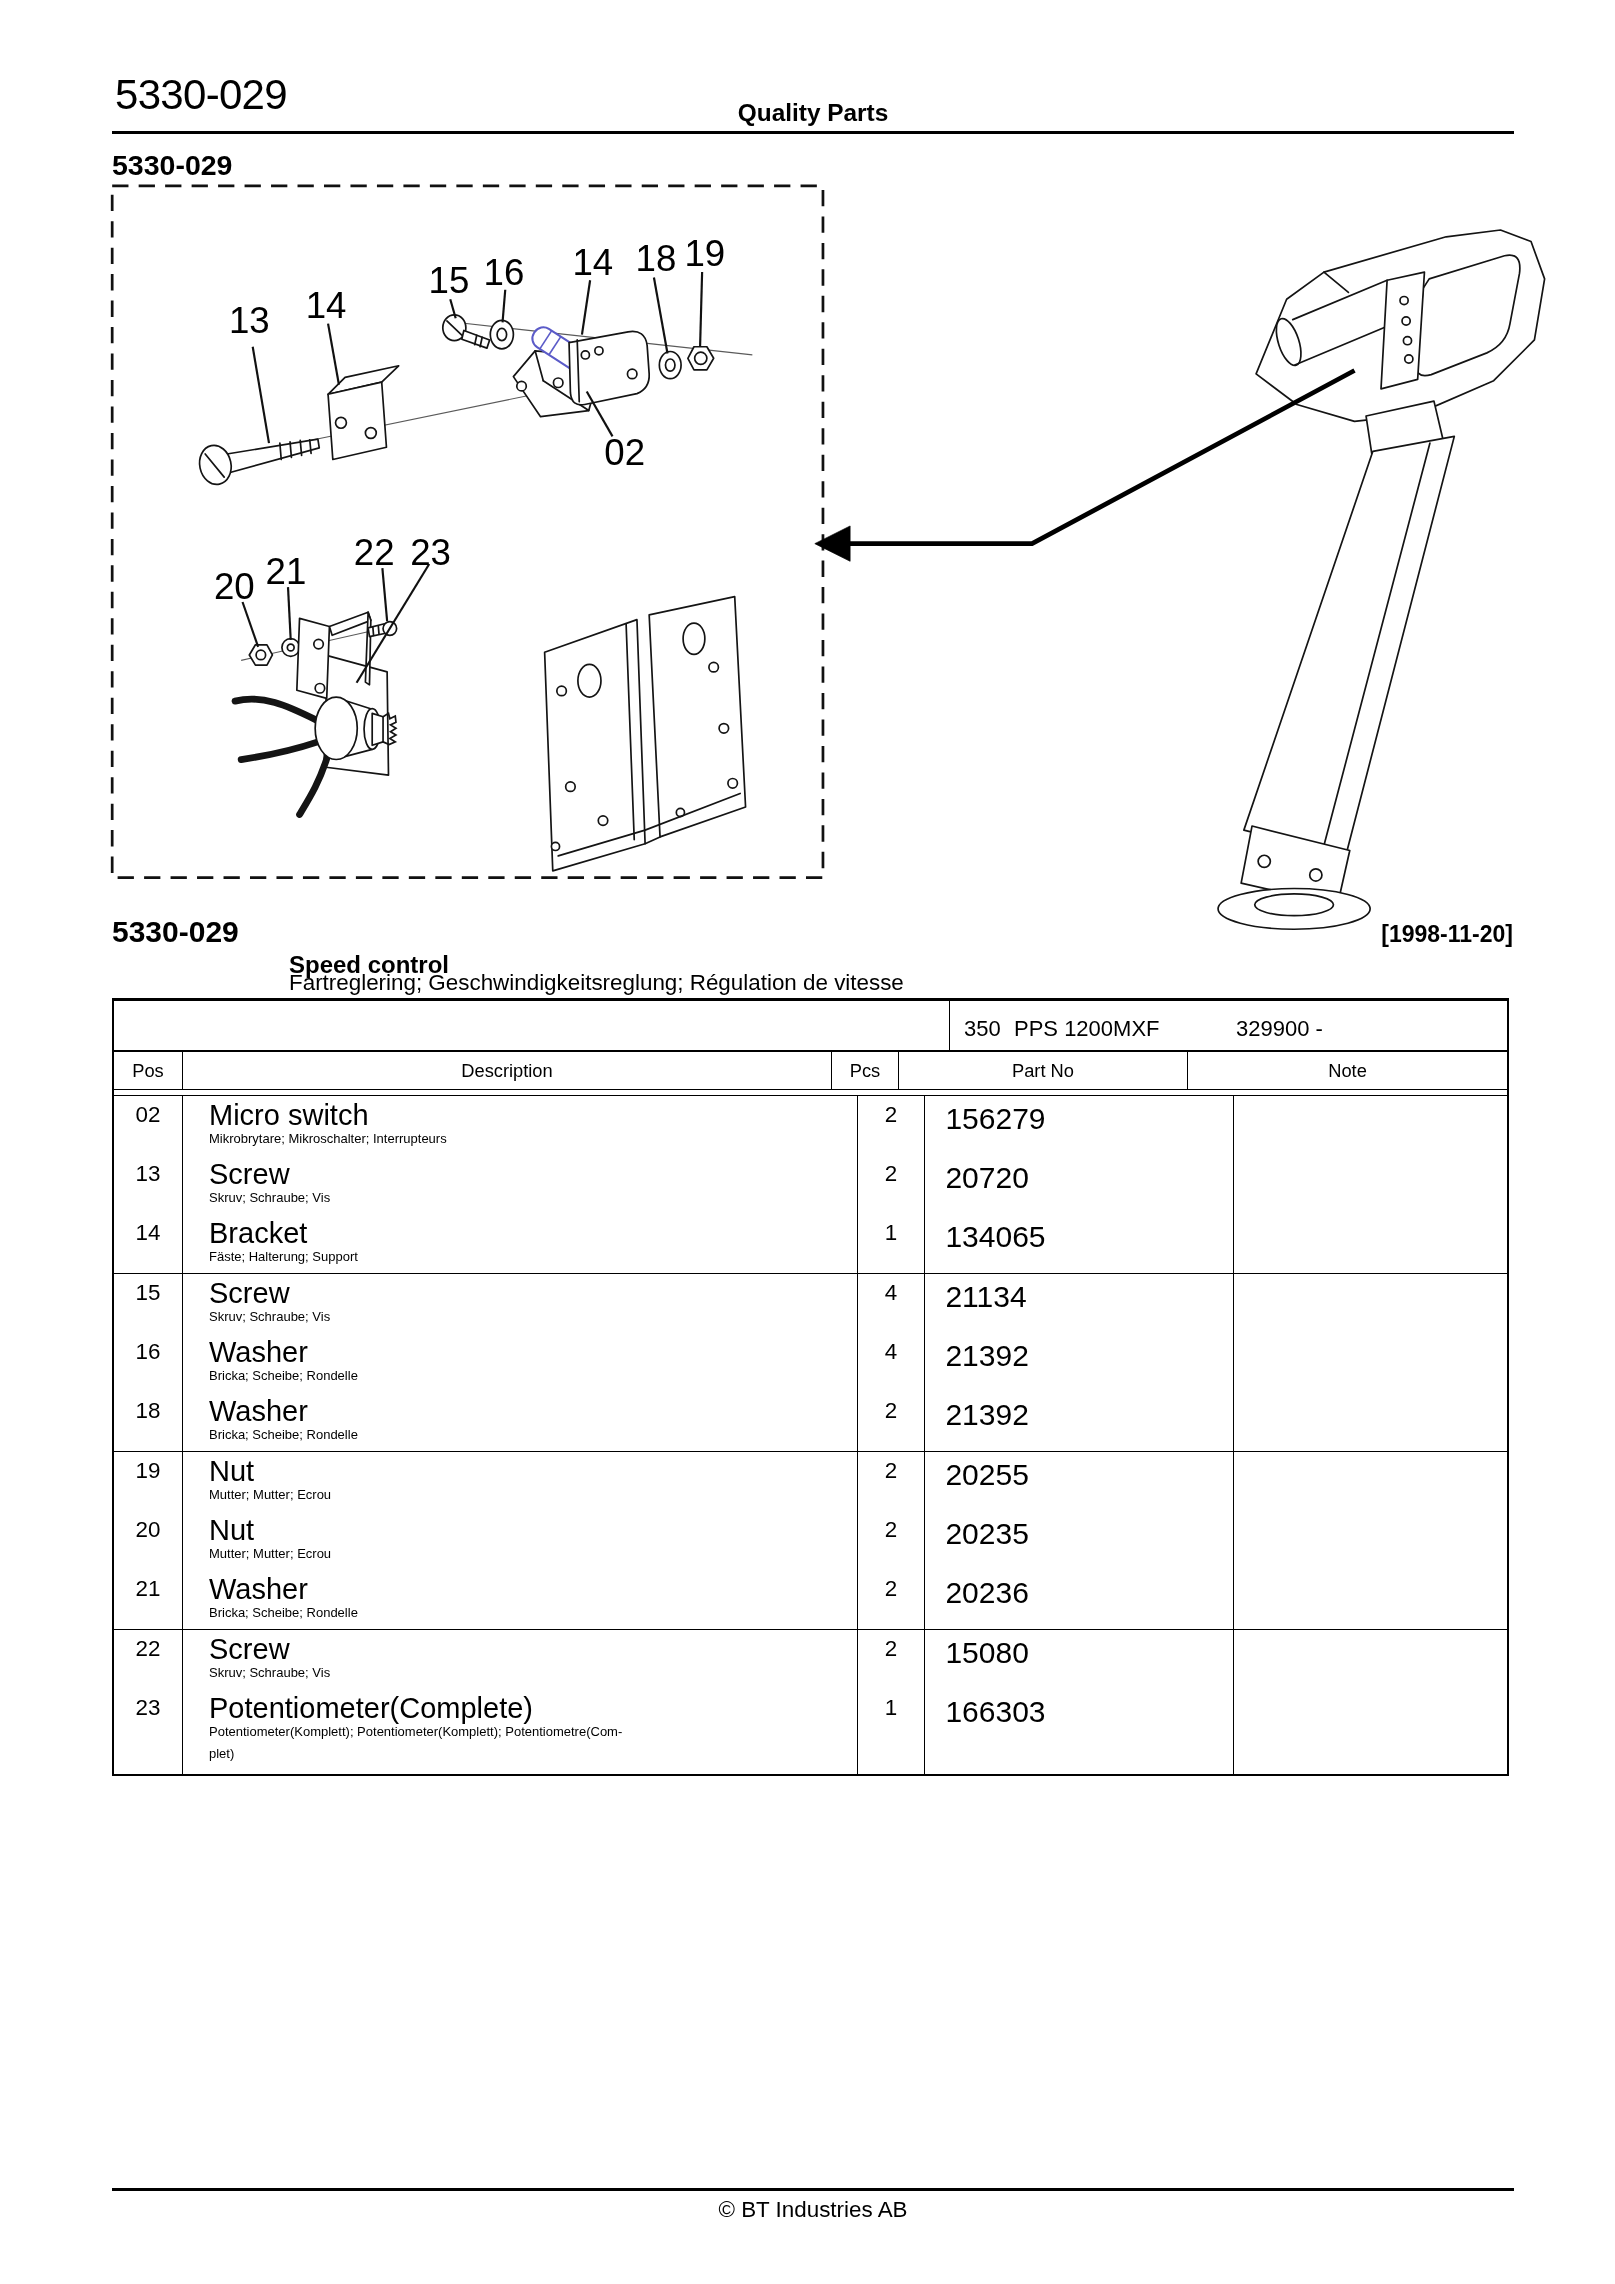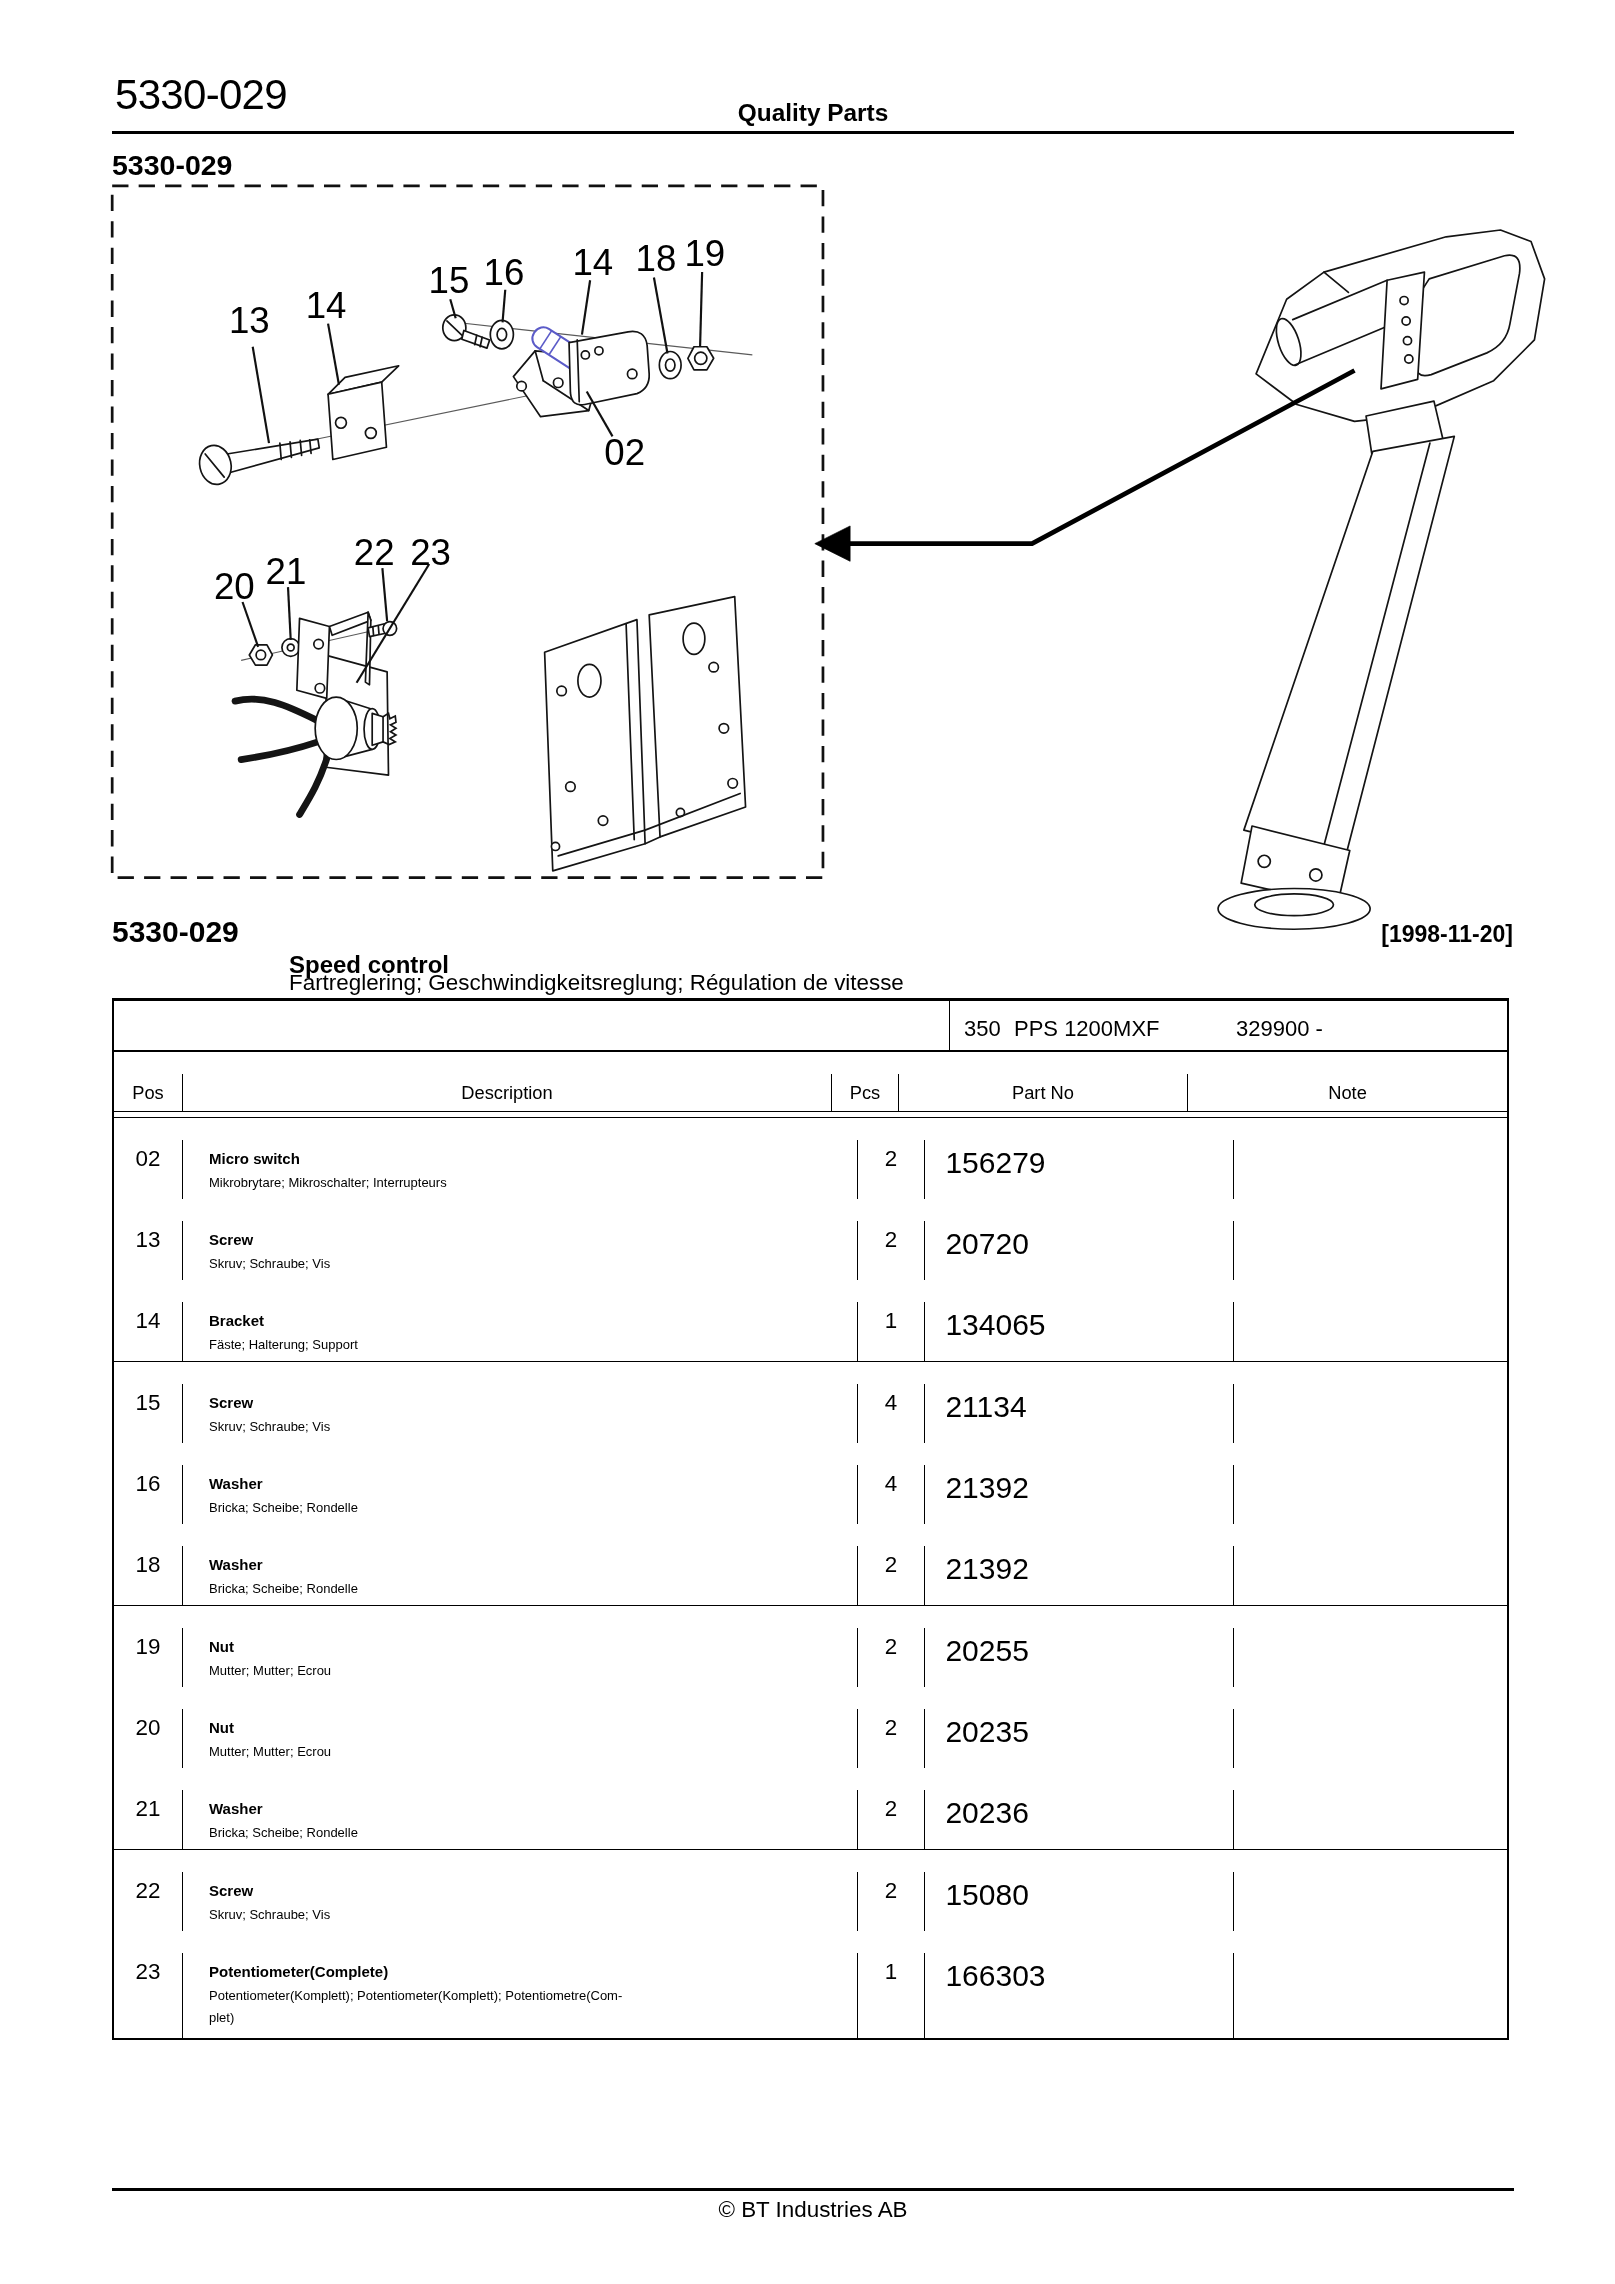--- a/index.html
+++ b/index.html
@@ -41,7 +41,7 @@
   #model-name   { left:900px; }
   #model-serial { left:1122px; }
 
-  .cols { display:flex;margin-top:22px; }
+  .cols { display:flex; }
   .c-pos  { width:68px; border-right:1.4px solid #000; flex:none; }
   .c-desc { width:648px; border-right:1.4px solid #000; flex:none; }
   .c-pcs  { width:66px;  border-right:1.4px solid #000; flex:none; }

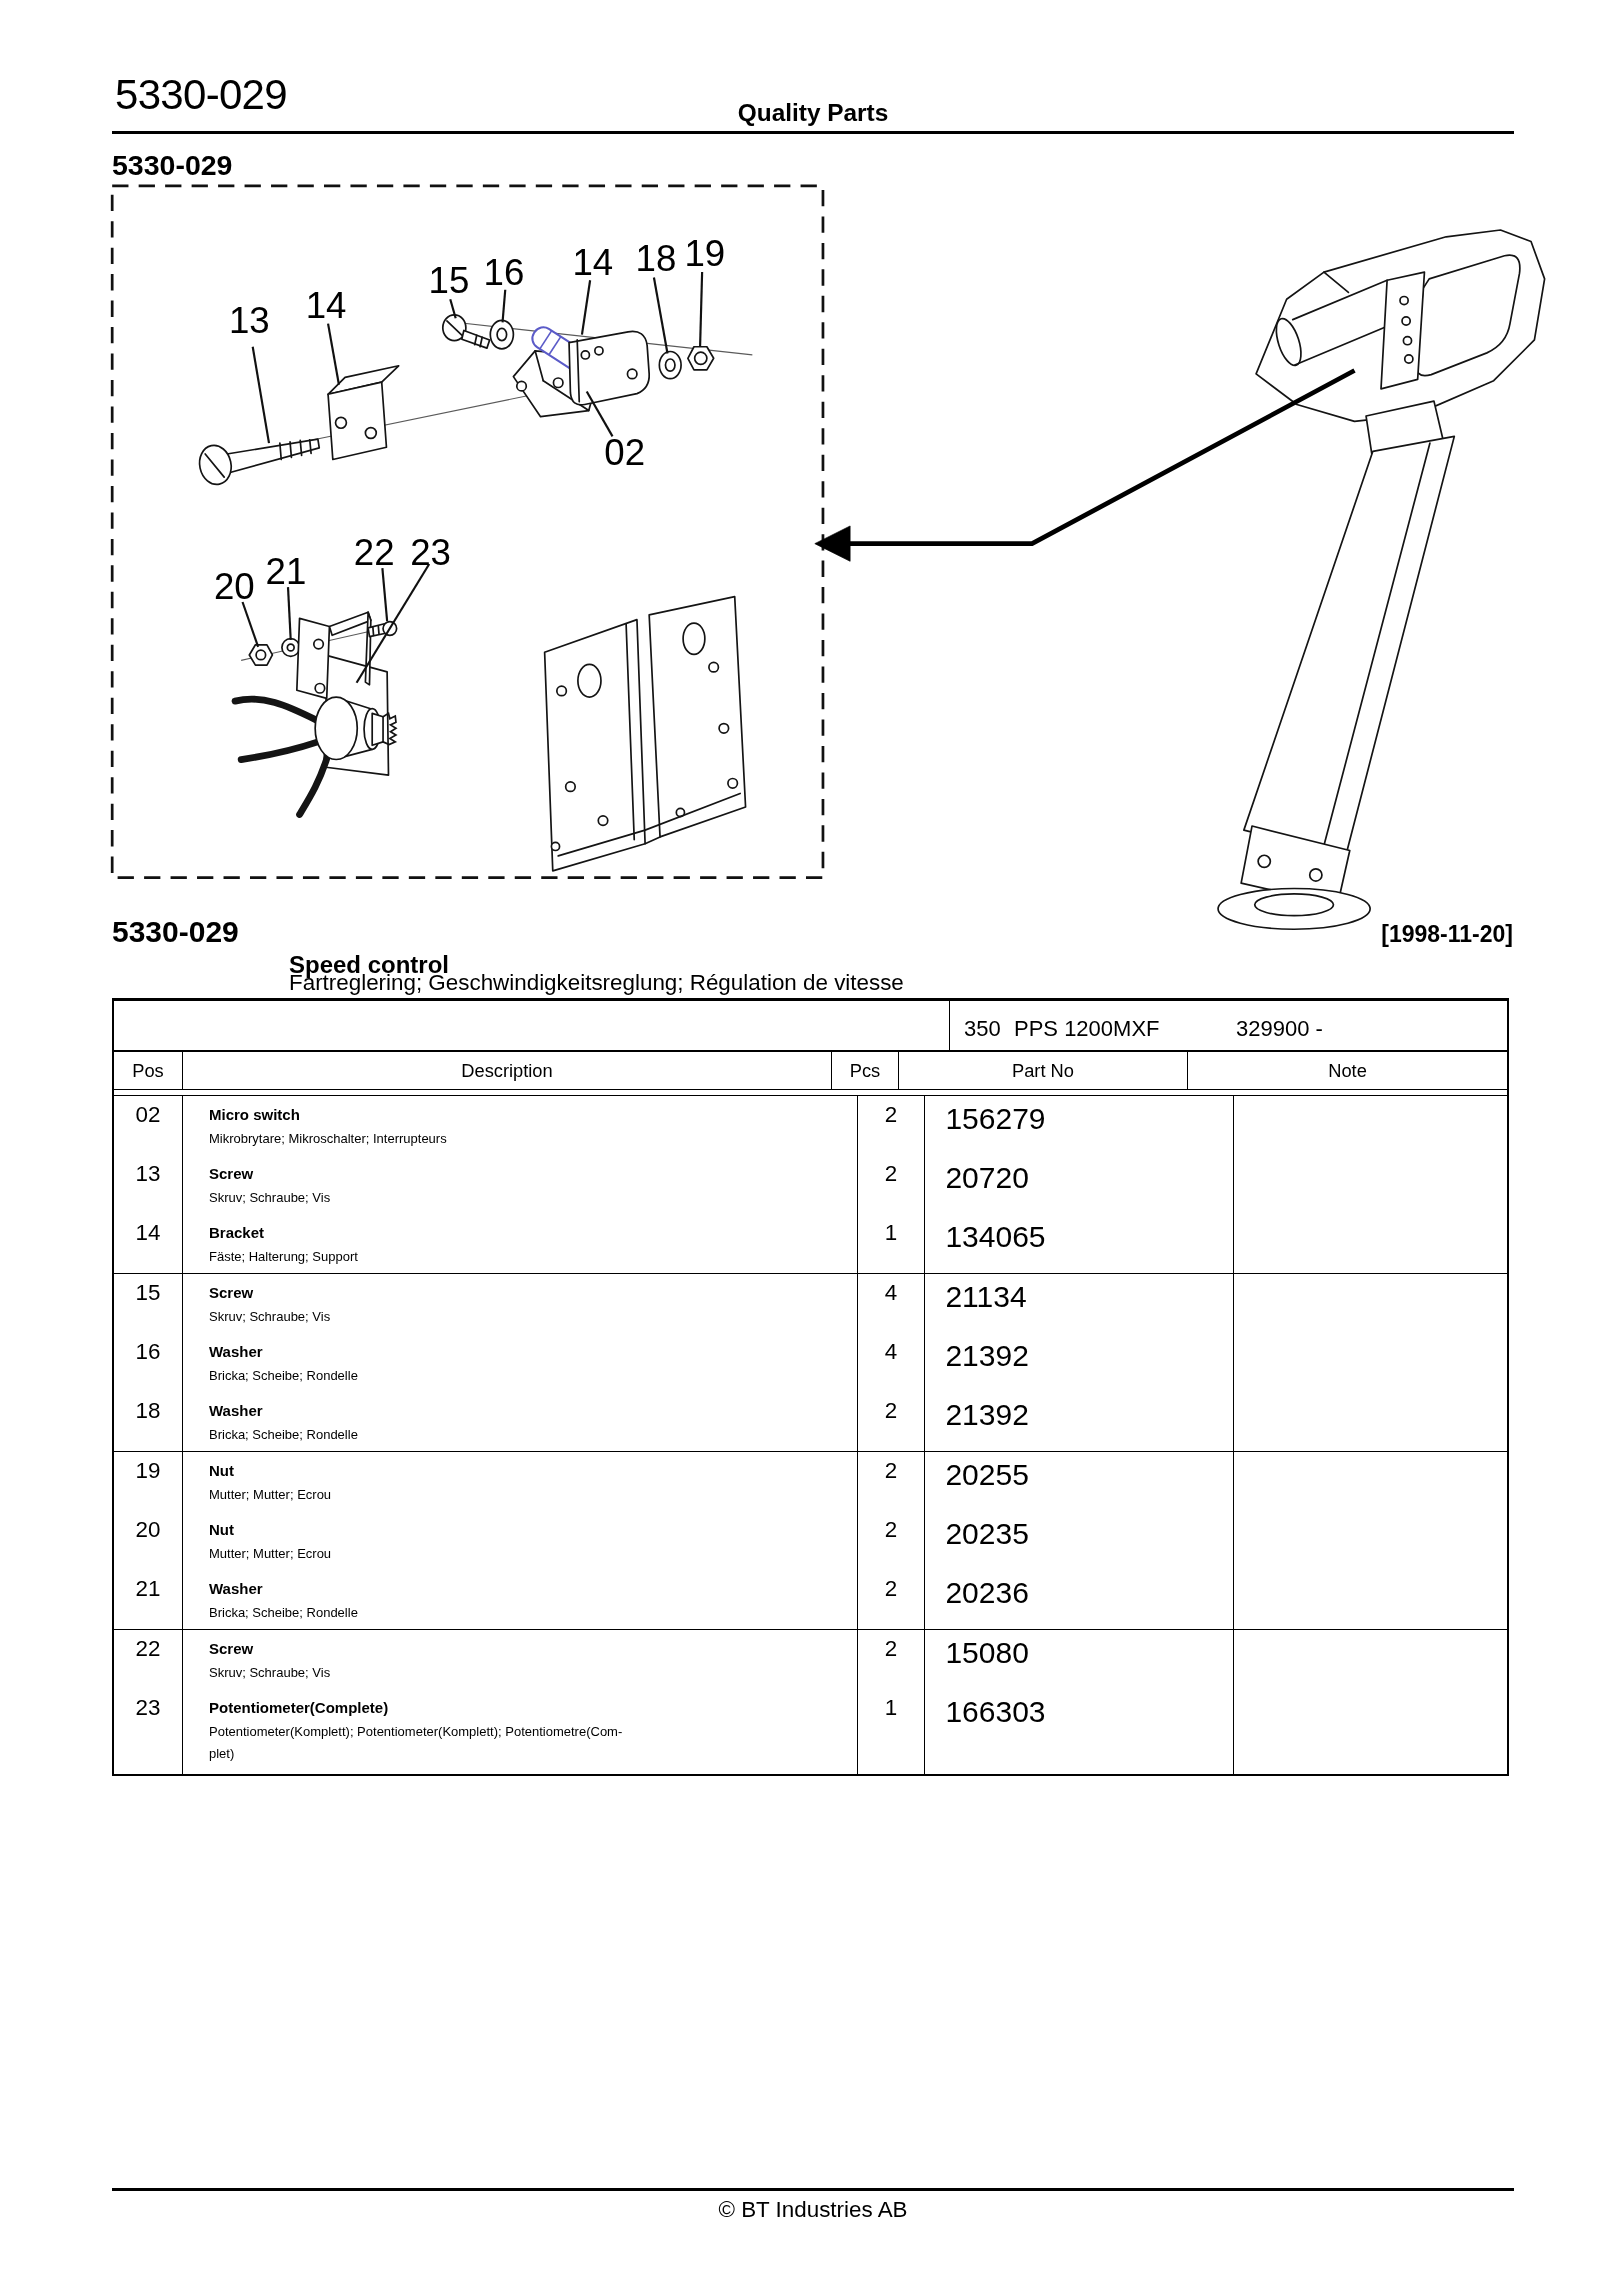--- a/index.html
+++ b/index.html
@@ -58,7 +58,7 @@
   .row.tall { height:85px; }
   .pos-cell { font-size:22.4px; text-align:center; padding-top:6.1px; }
   .desc-cell { padding:6.1px 0 0 26px; }
-  .desc-main { font-size:15px; line-height:26px;font-weight:bold; }
+  .desc-main { font-size:29px; line-height:26px; }
   .desc-sub  { font-size:13px; line-height:22px; }
   .pcs-cell { font-size:22.4px; text-align:center; padding-top:6.1px; }
   .part-cell { font-size:30px; padding:6.1px 0 0 20.4px; }

